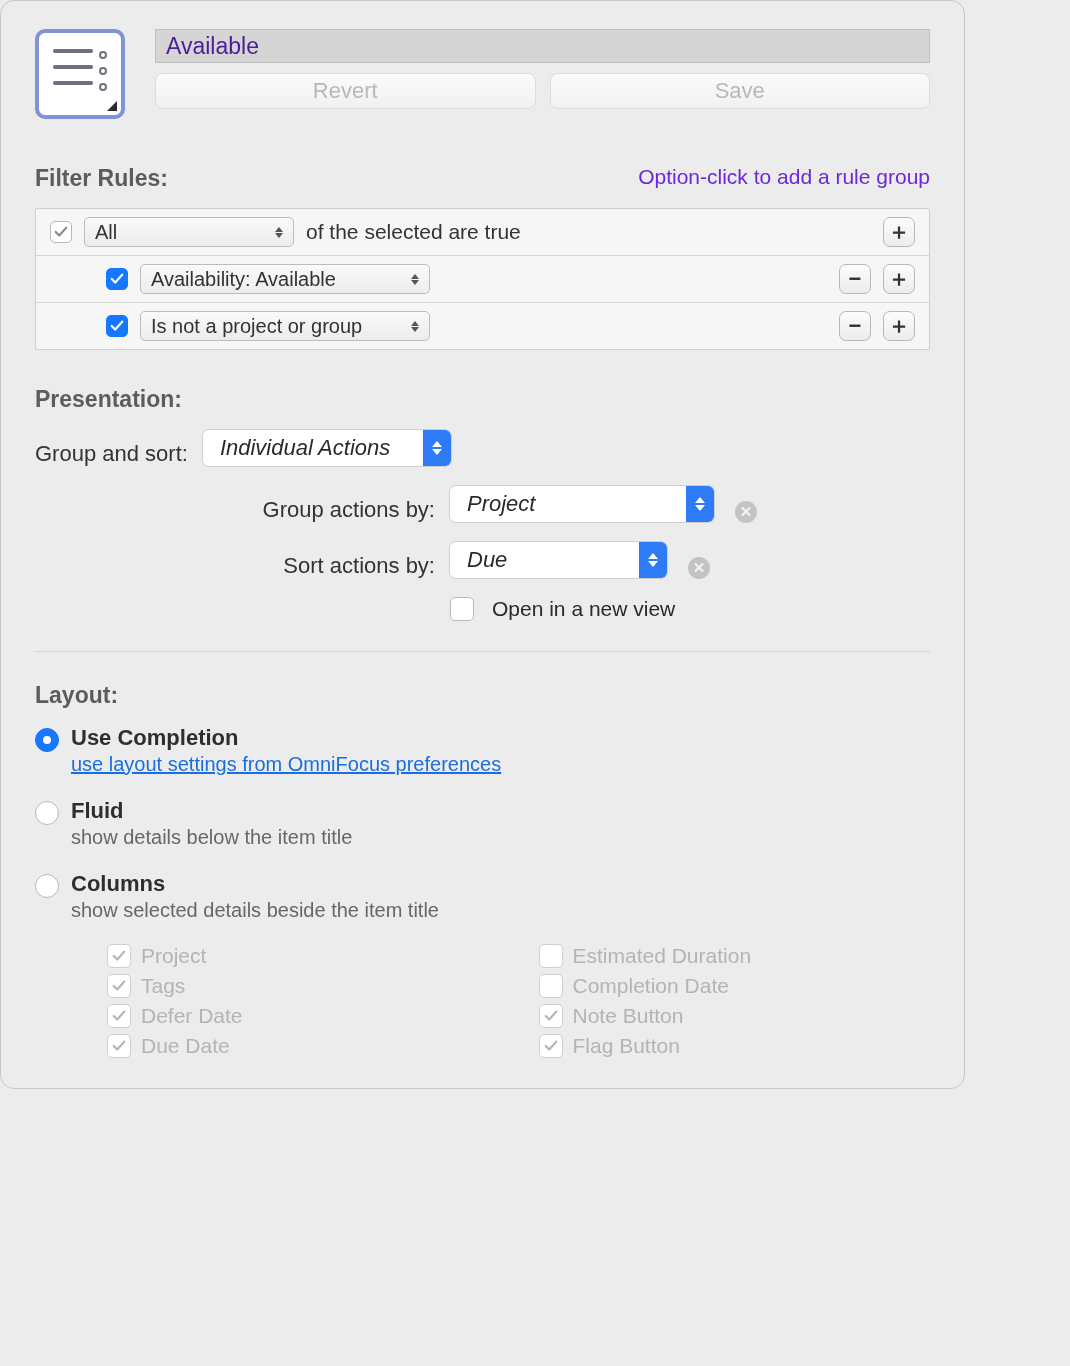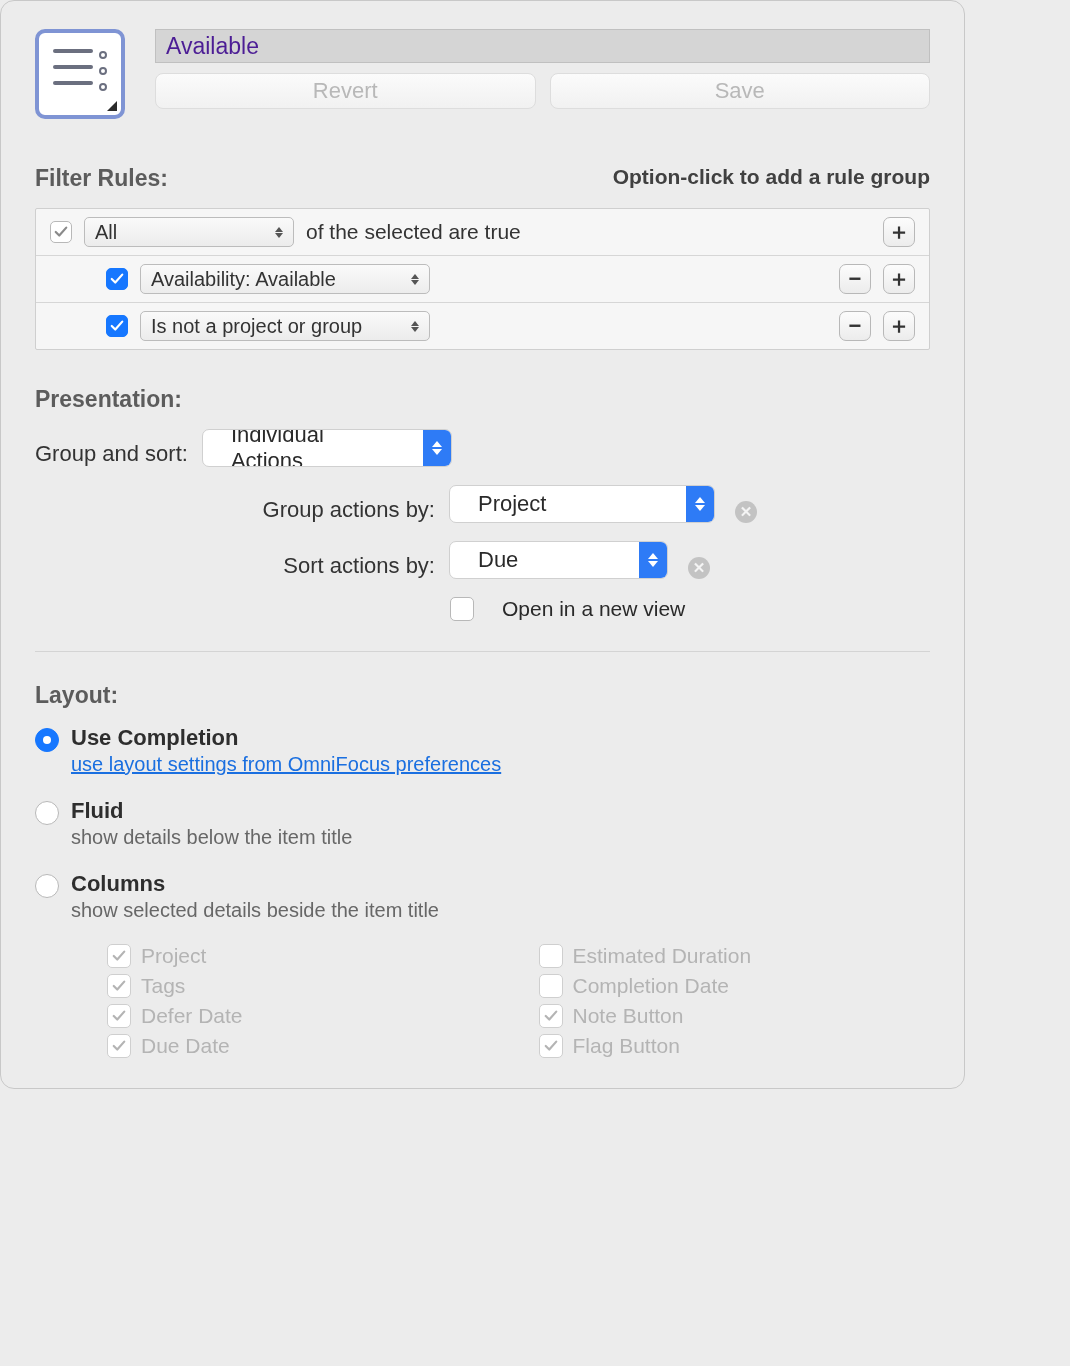--- a/index.html
+++ b/index.html
@@ -79,10 +79,10 @@
   }
   .hint {
     font-size: 21px;
-    color: #404040;
+    color: #6d28d9;
     text-align: center;
     float: right;
-    font-weight: 700;
+    font-weight: 400;
   }
   
   .rules-box {

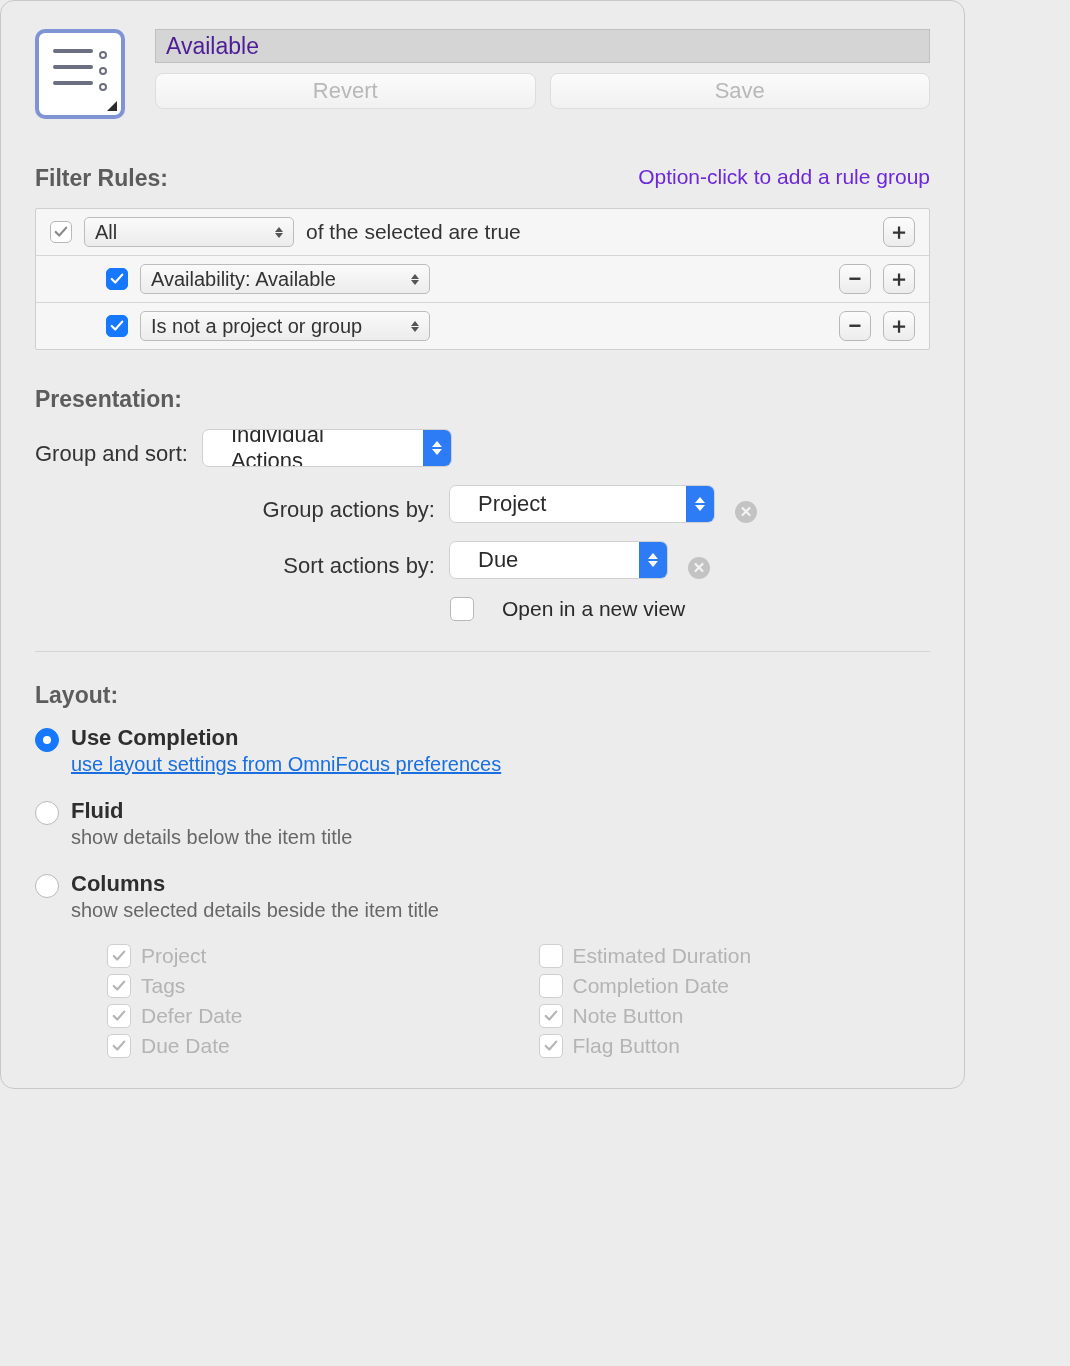--- a/index.html
+++ b/index.html
@@ -159,7 +159,7 @@
     font-size: 22px;
     overflow: hidden;
   }
-  .mac-select .val { padding: 0 28px; flex:1; }
+  .mac-select .val { padding: 0 17px; flex:1;font-style:italic; }
   .mac-select .cap {
     width: 28px; height: 100%;
     background: #2e7bf6;

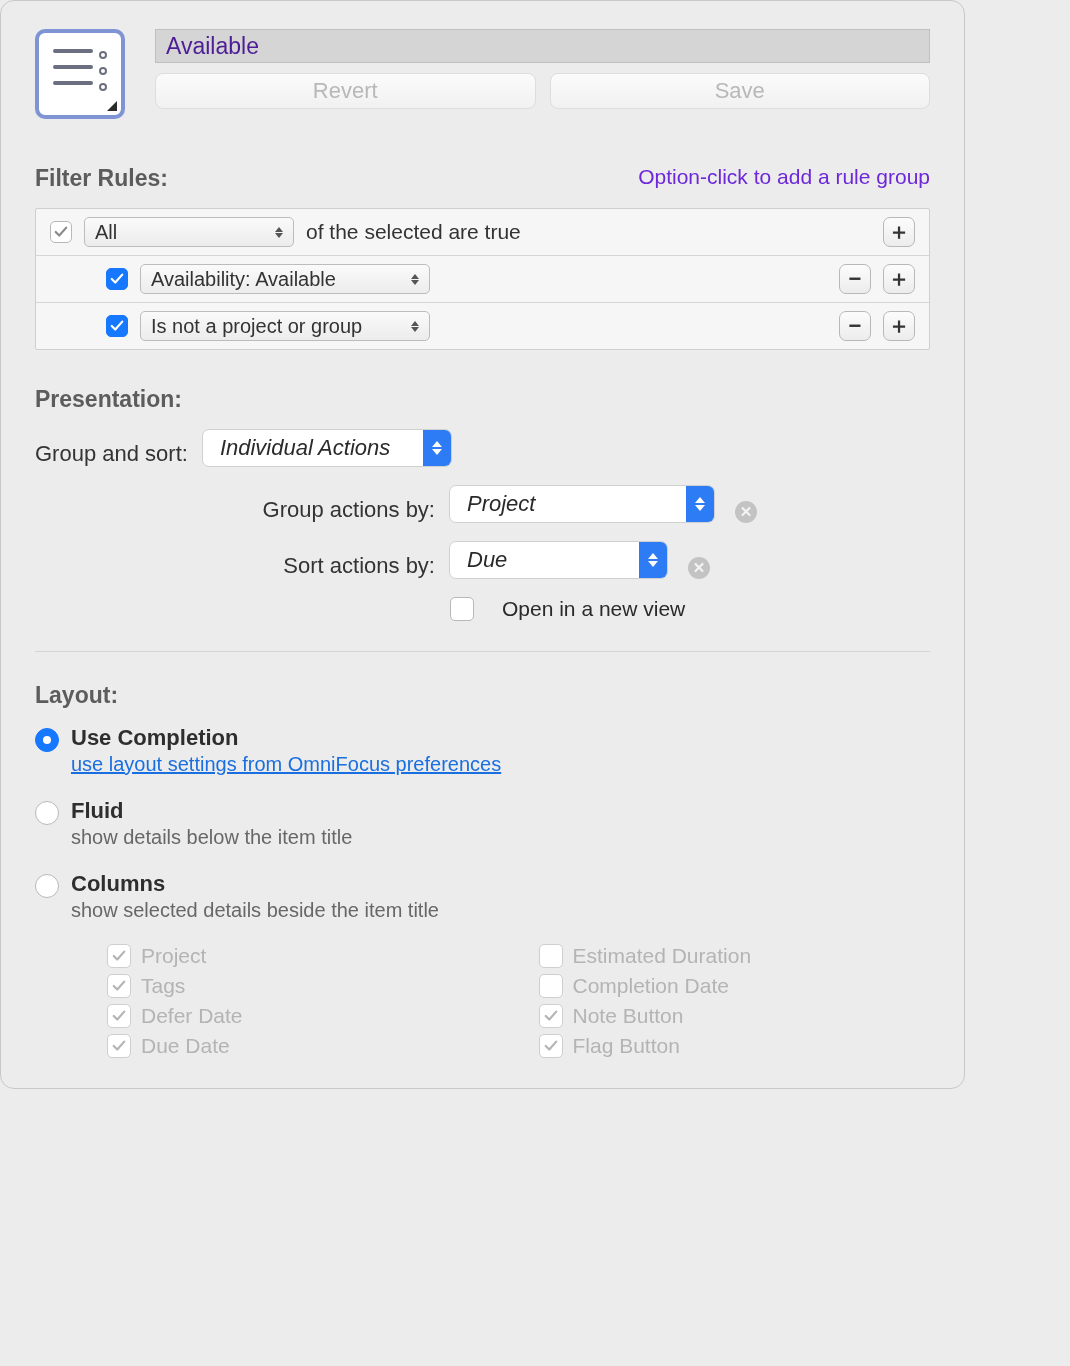--- a/index.html
+++ b/index.html
@@ -177,7 +177,7 @@
     font-size: 15px; font-weight: 800;
     margin-left: 6px;
   }
-  .checkbox-row { display:flex; align-items:center; gap:28px; margin-left: 415px; margin-top: 10px; margin-bottom: 30px;}
+  .checkbox-row { display:flex; align-items:center; gap:18px; margin-left: 415px; margin-top: 10px; margin-bottom: 30px;}
   .plain-check {
     width: 24px; height: 24px; border: 1px solid #b8b8b8; border-radius: 5px; background:#fff;
     display:flex; align-items:center; justify-content:center;

